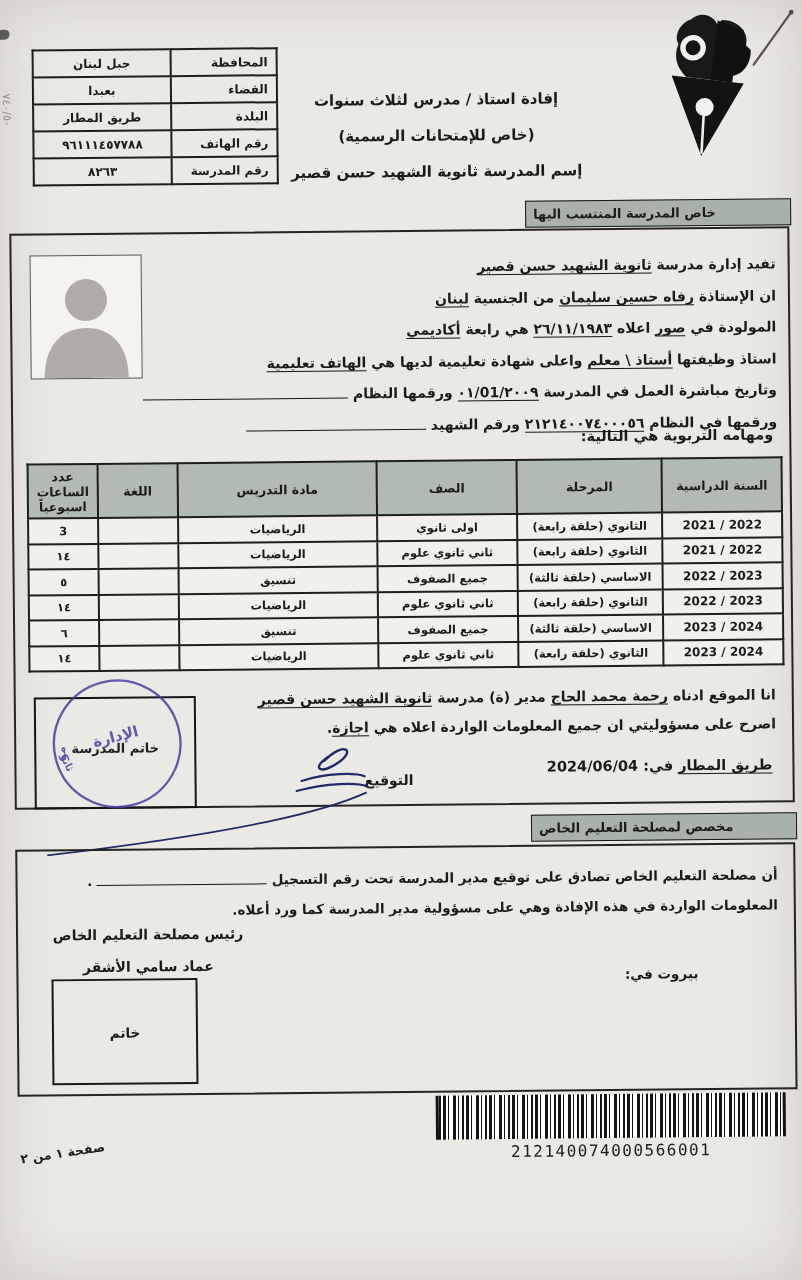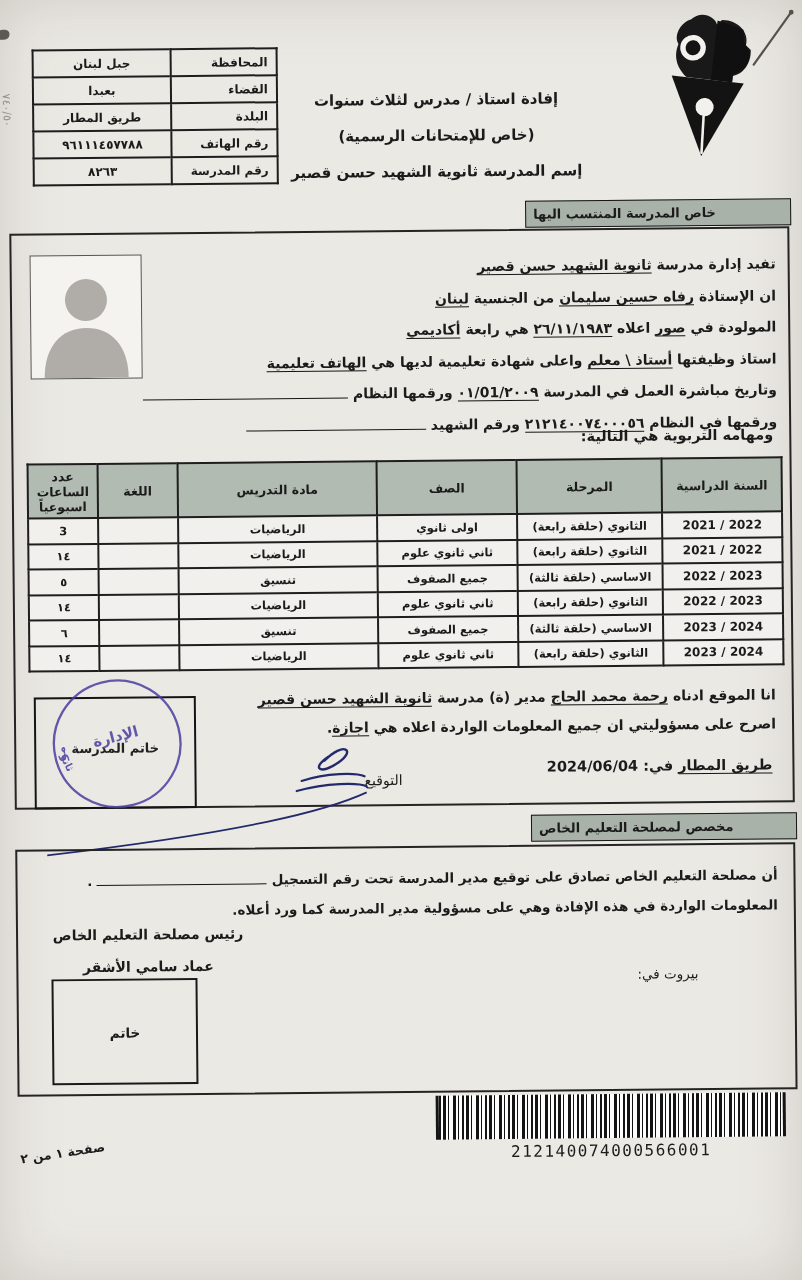--- a/index.html
+++ b/index.html
@@ -76,7 +76,7 @@
                  transform:rotate(-14deg); opacity:.85; }
 
   .date-line { position:absolute; right:20px; top:528px; font-size:14.5px; font-weight:700; }
-  .sig-label { position:absolute; left:348px; top:540px; font-size:14px; font-weight:400; }
+  .sig-label { position:absolute; left:348px; top:540px; font-size:14px; font-weight:700; }
   .signature { position:absolute; left:190px; top:500px; width:170px; height:120px; overflow:visible; }
 
   

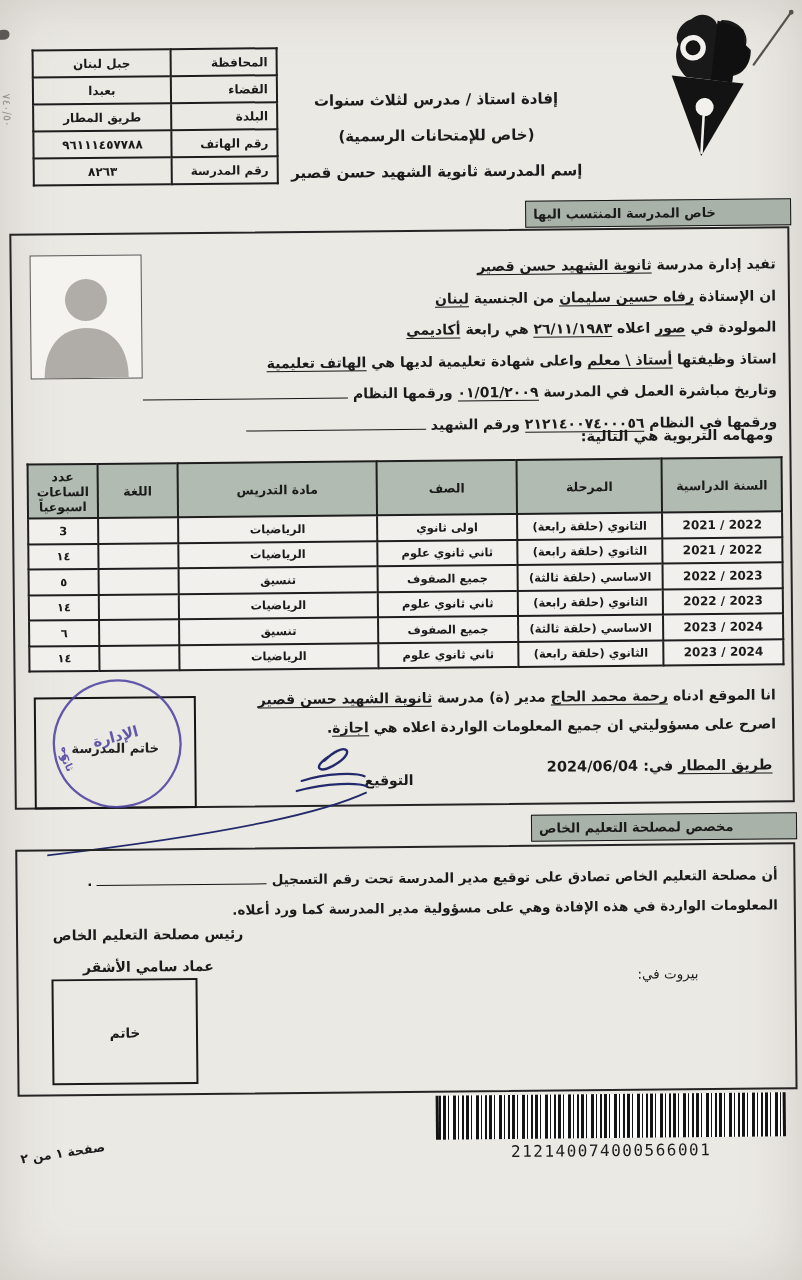--- a/index.html
+++ b/index.html
@@ -90,7 +90,7 @@
                  border:2px solid #1a1a1a; }
   .khatem-box .lbl { position:absolute; top:44px; left:0; right:0; text-align:center;
                      font-size:13.5px; font-weight:700; }
-  .city-line { position:absolute; right:96px; top:120px; font-size:13.5px; font-weight:400; }
+  .city-line { position:absolute; right:96px; top:120px; font-size:13.5px; font-weight:700; }
 
   
   .barcode-wrap { position:absolute; left:430px; top:1096px; width:350px; text-align:center; }

